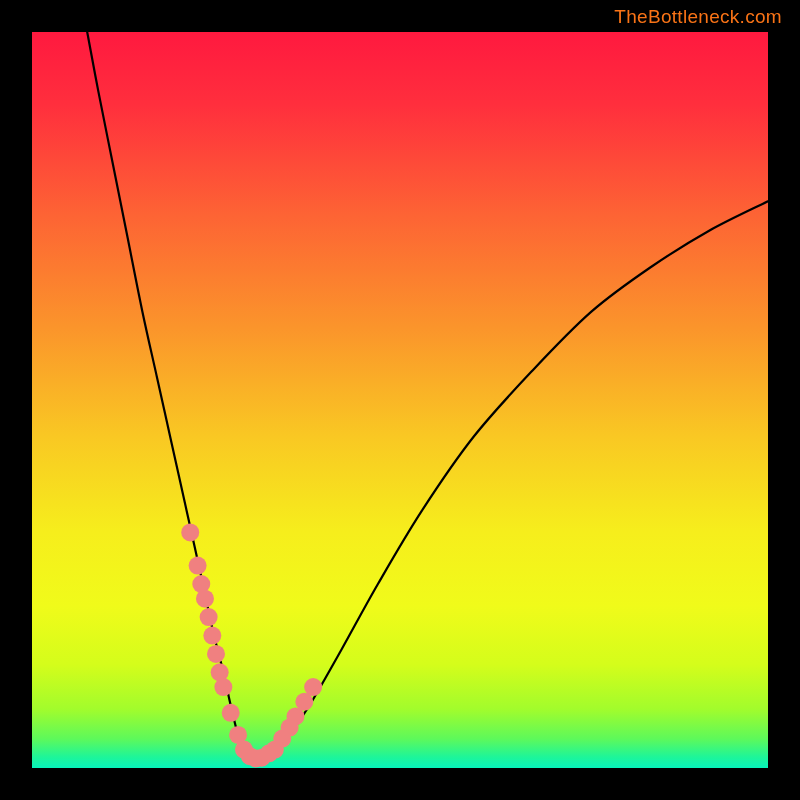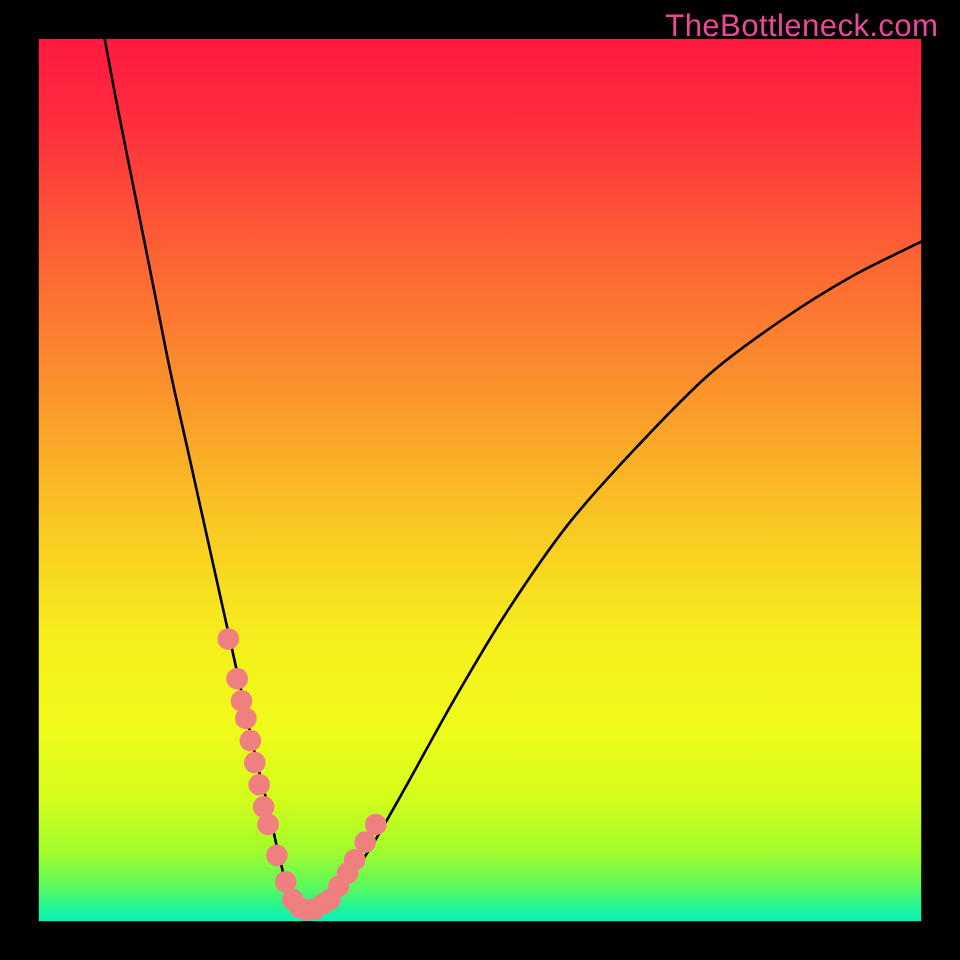--- a/index.html
+++ b/index.html
@@ -36,8 +36,8 @@
     position: absolute;
     top: 6px;
     right: 18px;
-    color: #ec4899;
-    font-size: 26px;
+    color: #f97316;
+    font-size: 19px;
     font-weight: 500;
     letter-spacing: 0.3px;
   }

